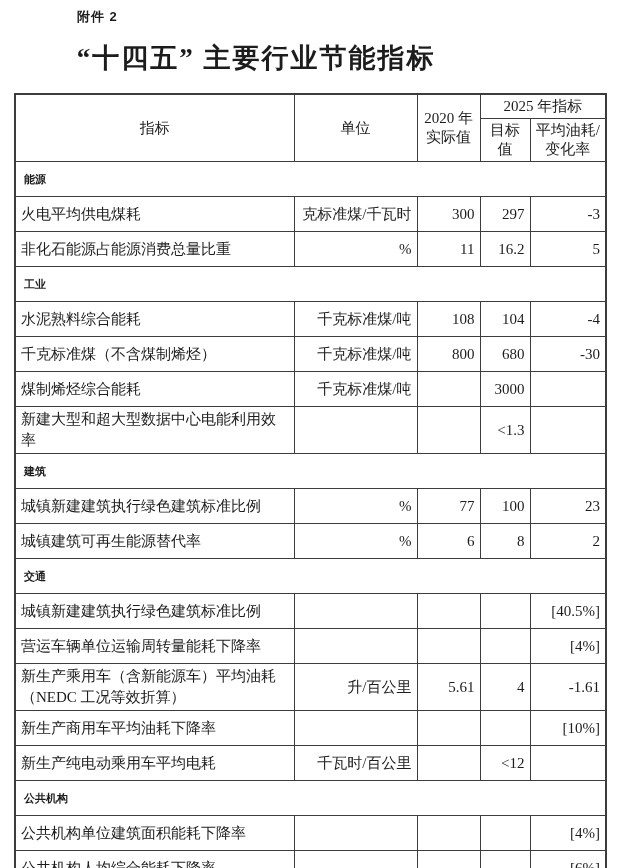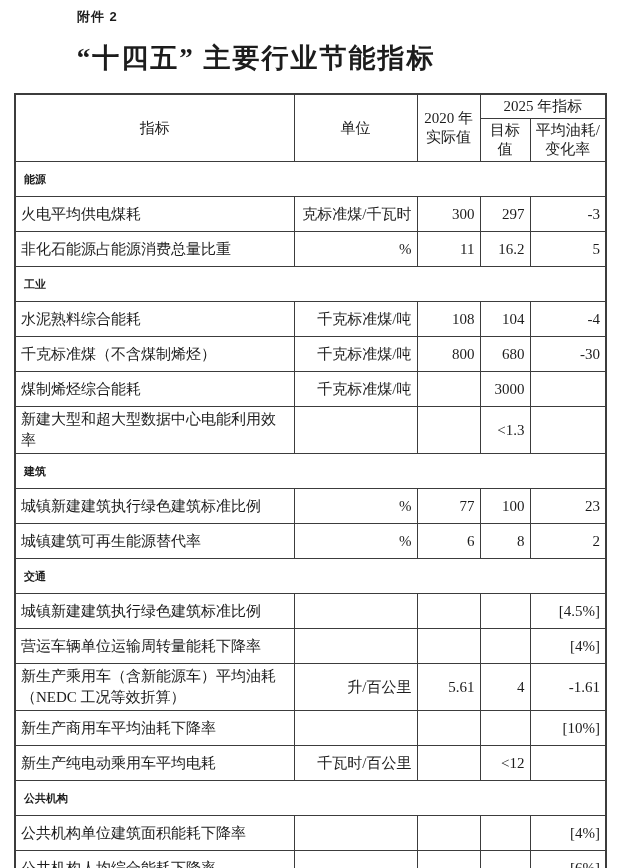--- a/index.html
+++ b/index.html
@@ -149,7 +149,7 @@
         <td class="ctr"></td>
         <td class="ctr"></td>
         <td class="ctr"></td>
-        <td class="ctr">[4.5%]</td>
+        <td class="ctr">[40.5%]</td>
       </tr>
       <tr>
         <td class="ind">营运车辆单位运输周转量能耗下降率</td>

